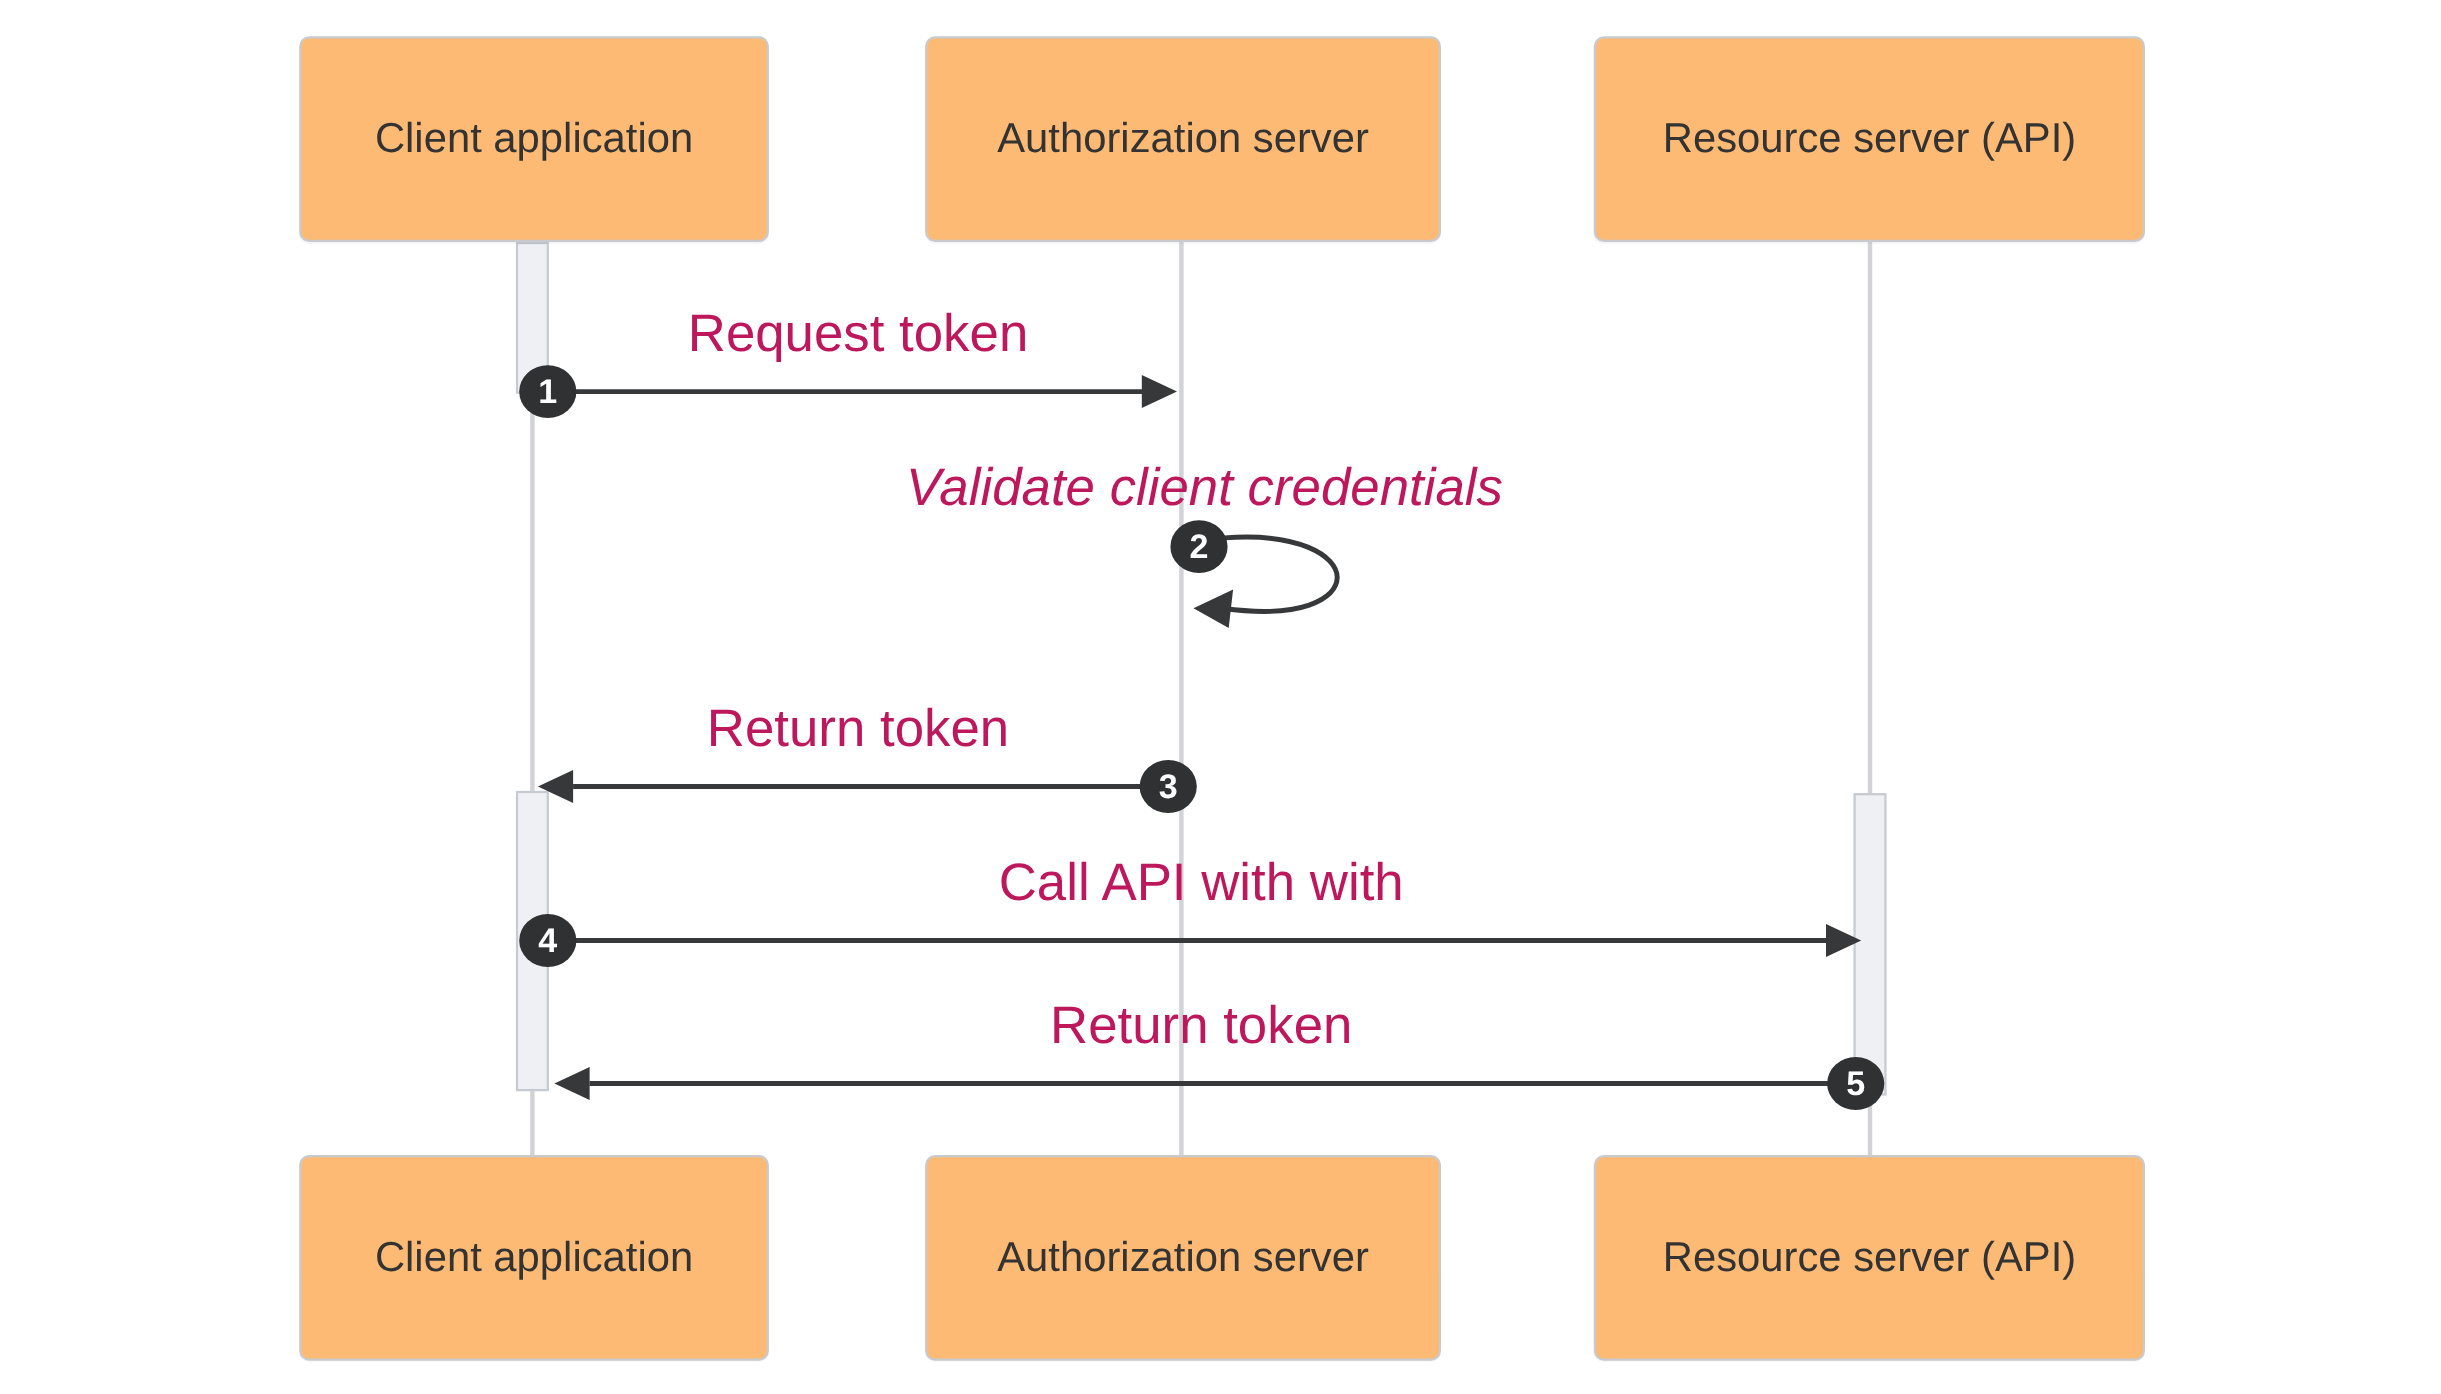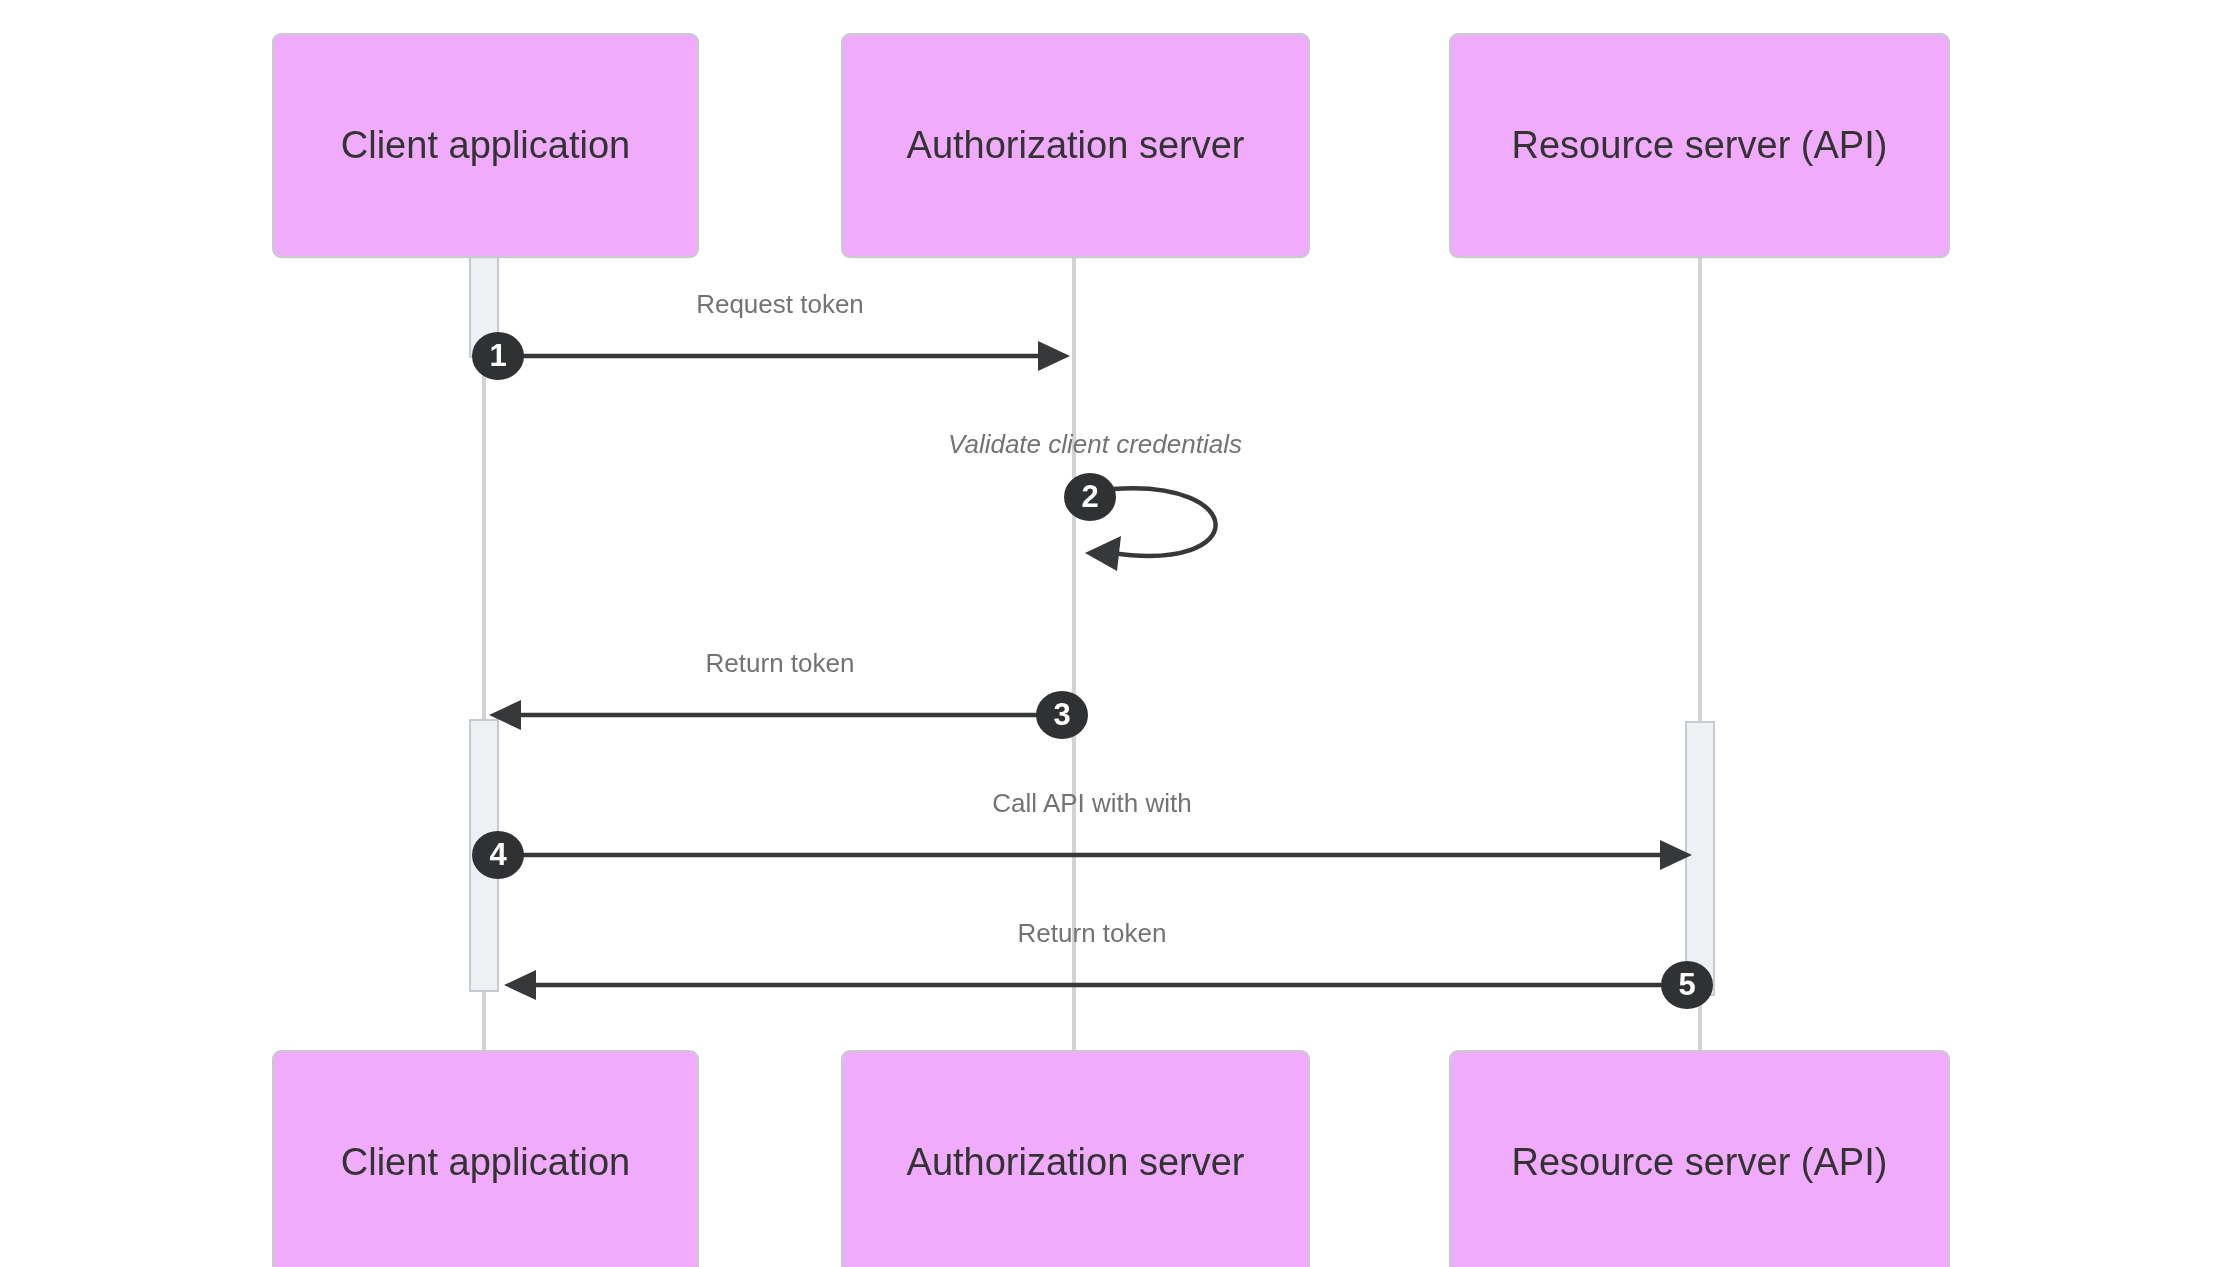--- a/index.html
+++ b/index.html
@@ -12,8 +12,8 @@
   }
   .actor-box{
     position:absolute;
-    height:225px;
-    background:#f0abfc;
+    height:187px;
+    background:#fdba74;
     border:2px solid #c9cacd;
     border-radius:9px;
     display:flex;align-items:center;justify-content:center;

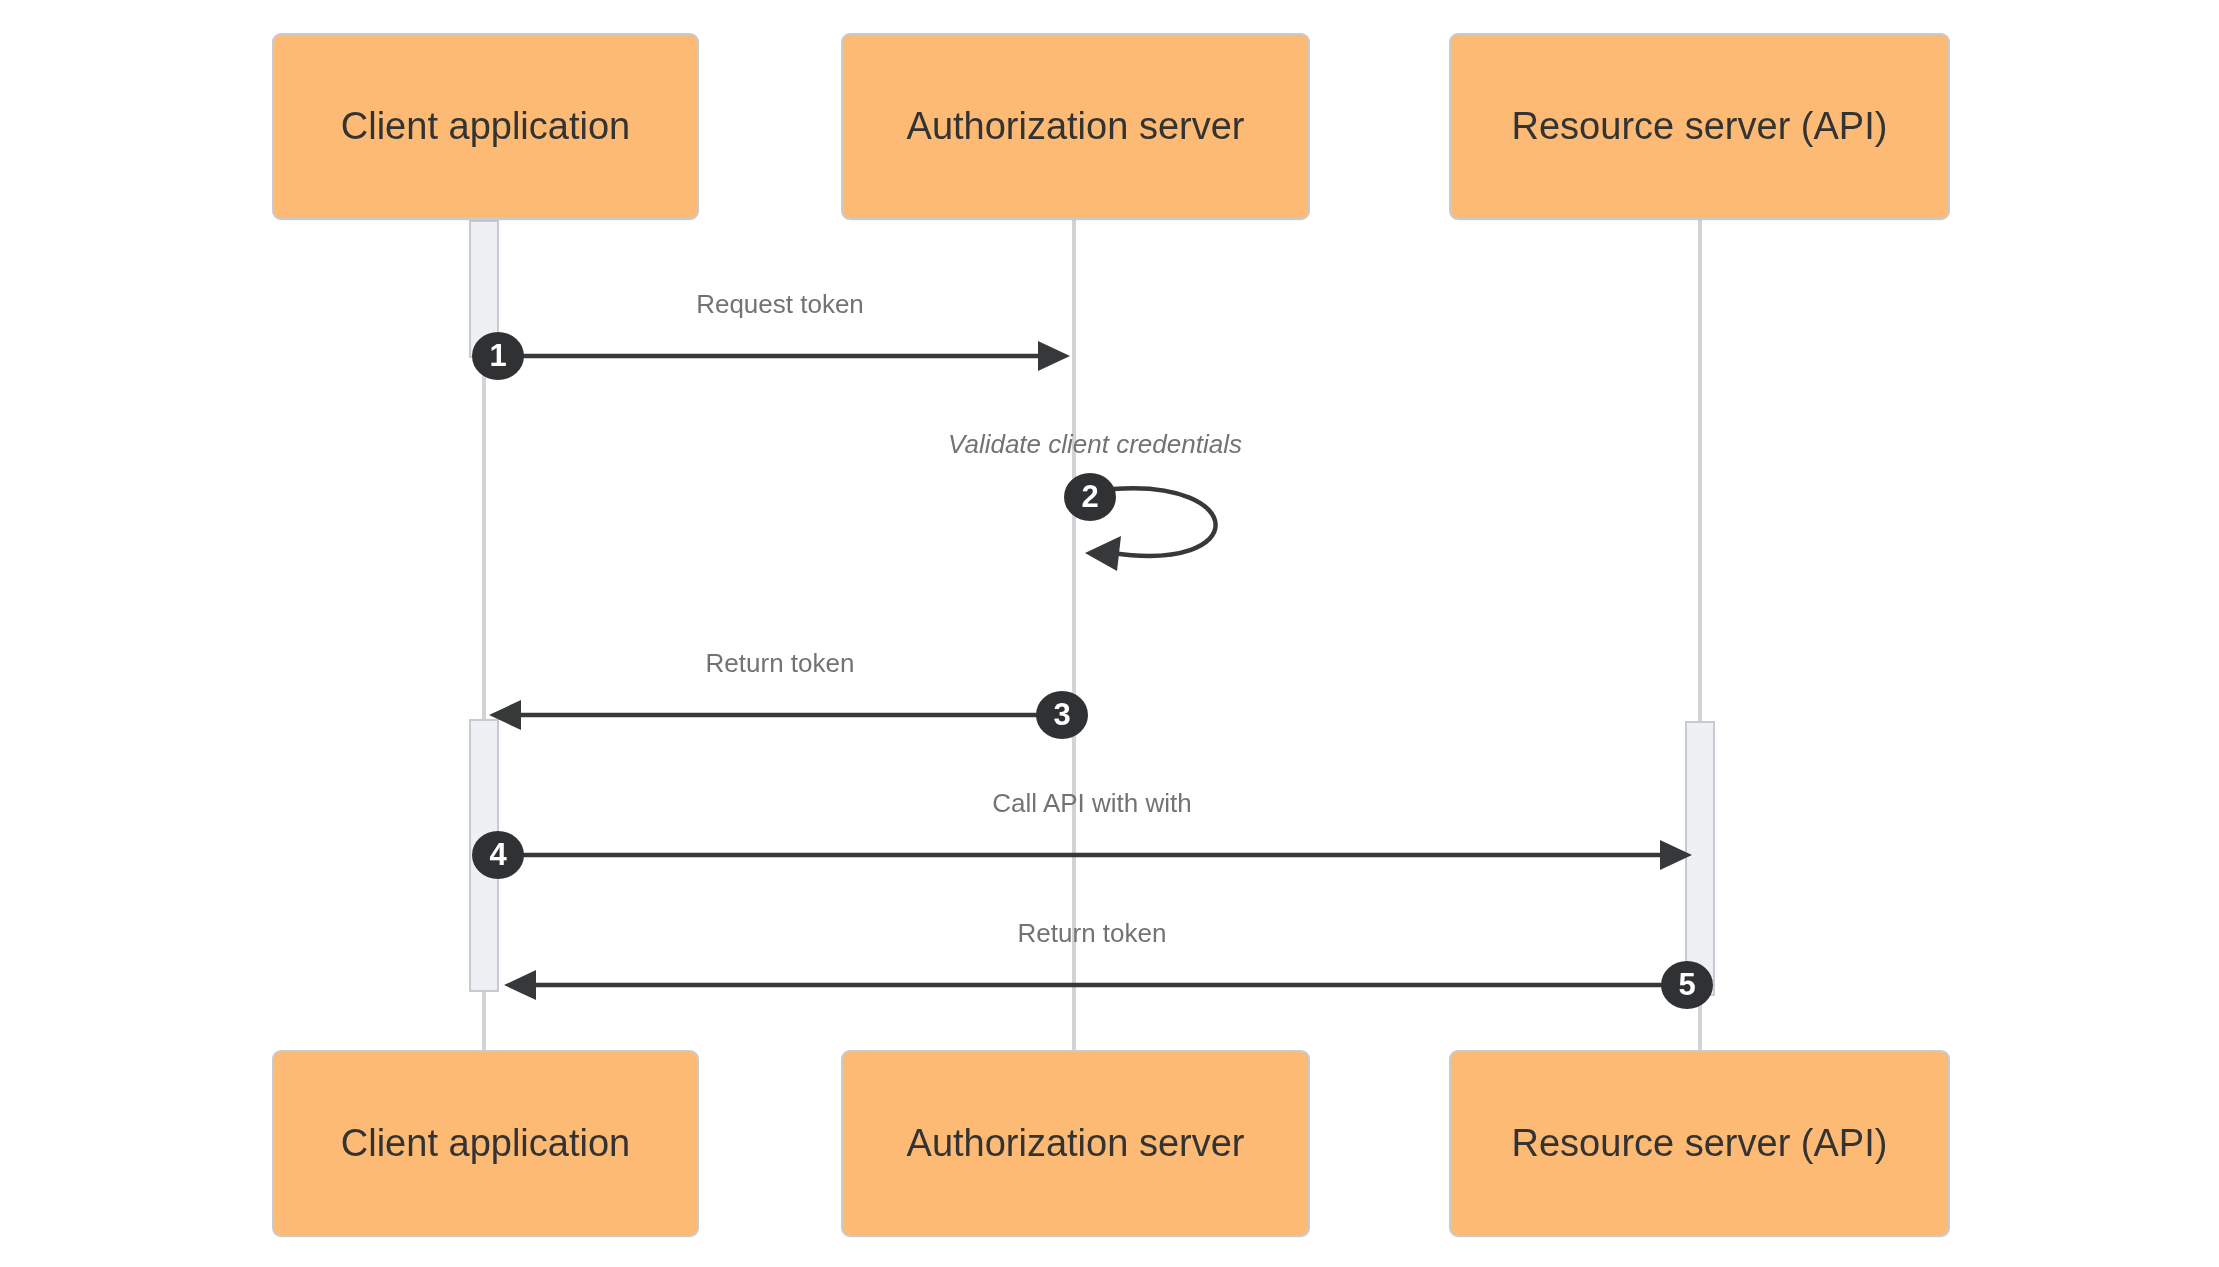--- a/index.html
+++ b/index.html
@@ -37,8 +37,8 @@
   .msg-label{
     position:absolute;
     transform:translateX(-50%);
-    color:#737373;
-    font-size:26px;
+    color:#be185d;
+    font-size:48px;
     line-height:44px;
     white-space:nowrap;
   }

